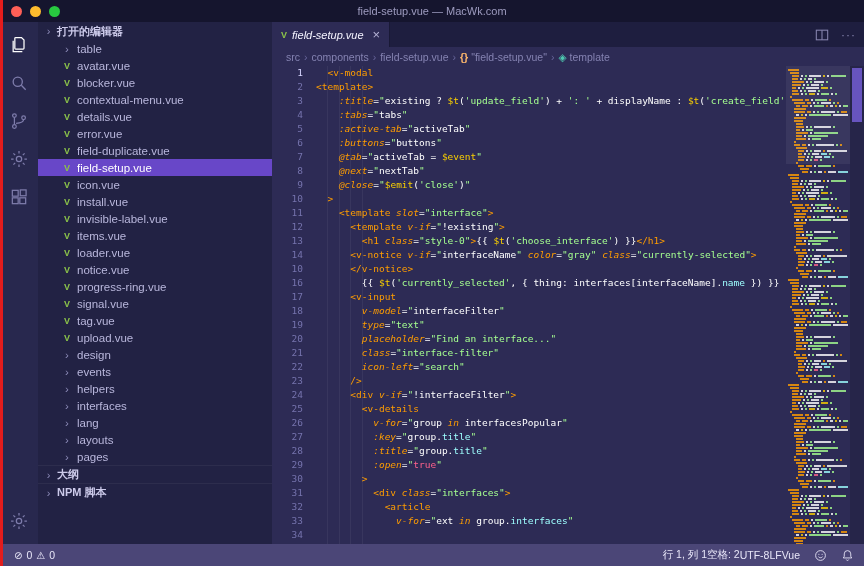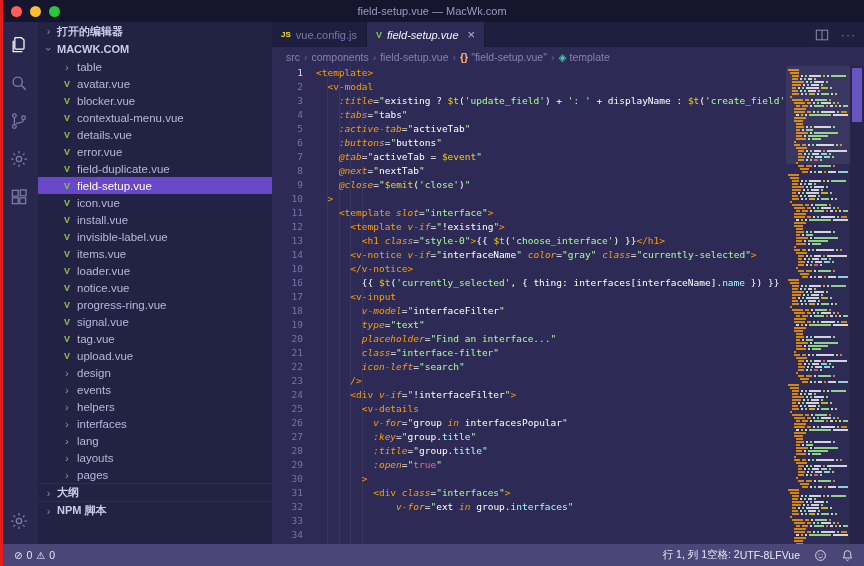--- a/index.html
+++ b/index.html
@@ -261,10 +261,6 @@
     <div class="editorcol">
       <div class="tabbar">
         <div class="tab-list">
-            <div class="tab">
-              <span class="tab-icon icon-js">JS</span>
-              <span class="tab-label">vue.config.js</span>
-            </div>
             <div class="tab active">
               <span class="tab-icon icon-vue">V</span>
               <span class="tab-label">field-setup.vue</span>

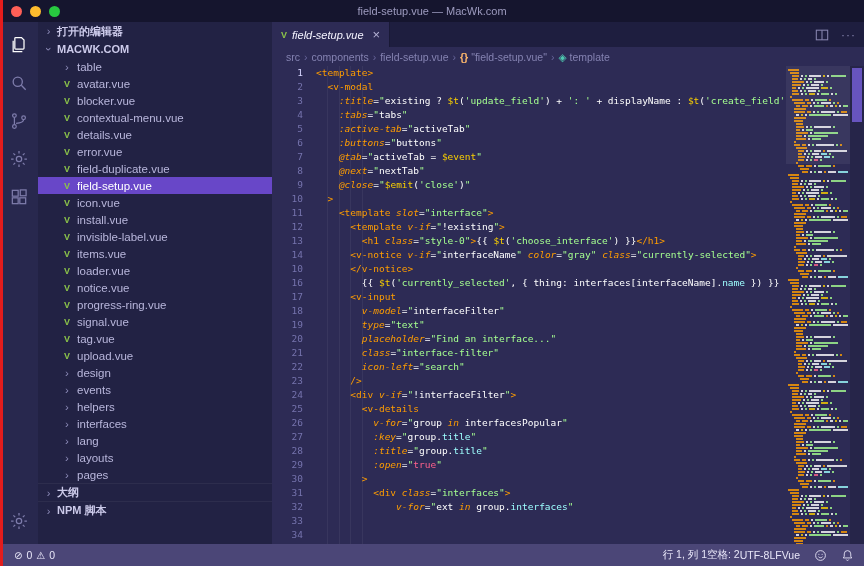--- a/index.html
+++ b/index.html
@@ -142,10 +142,6 @@
         <span class="sec-chev">›</span>
         <span>打开的编辑器</span>
       </div>
-      <div class="section-row">
-        <span class="sec-chev expanded">›</span>
-        <span>MACWK.COM</span>
-      </div>
       <div class="tree">
           <div class="tree-row">
             <span class="tree-ic chev">›</span>

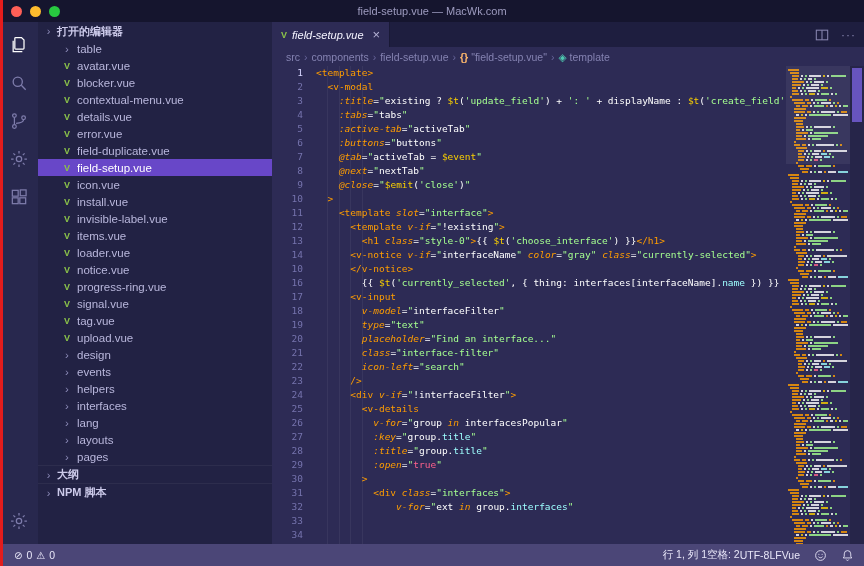--- a/index.html
+++ b/index.html
@@ -327,8 +327,8 @@
           <div class="guide g2"></div>
           <div class="guide g3"></div>
           <div class="guide g4"></div>
-        <div class="code-line"><span class="tk-t">&lt;template&gt;</span></div>
-            <div class="code-line">  <span class="tk-t">&lt;v-modal</span></div>
+        <div class="code-line">  <span class="tk-t">&lt;v-modal</span></div>
+            <div class="code-line"><span class="tk-t">&lt;template&gt;</span></div>
             <div class="code-line">    <span class="tk-a">:title</span><span class="tk-p">=</span><span class="tk-s">"</span><span class="tk-p">existing ? </span><span class="tk-f">$t</span><span class="tk-p">(</span><span class="tk-s">'update_field'</span><span class="tk-p">) + </span><span class="tk-s">': '</span><span class="tk-p"> + displayName : </span><span class="tk-f">$t</span><span class="tk-p">(</span><span class="tk-s">'create_field'</span><span class="tk-p">)</span></div>
             <div class="code-line">    <span class="tk-a">:tabs</span><span class="tk-p">=</span><span class="tk-s">"</span><span class="tk-p">tabs</span><span class="tk-s">"</span></div>
             <div class="code-line">    <span class="tk-a">:active-tab</span><span class="tk-p">=</span><span class="tk-s">"</span><span class="tk-p">activeTab</span><span class="tk-s">"</span></div>

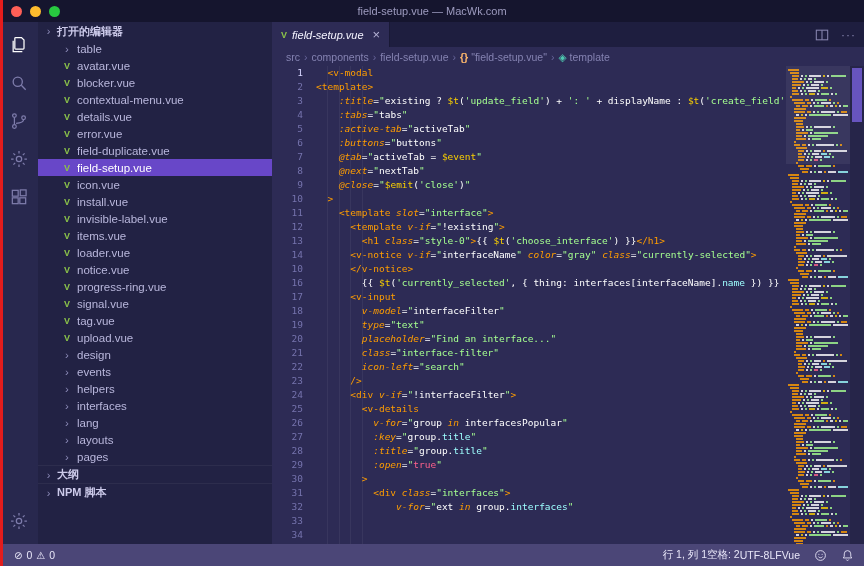--- a/index.html
+++ b/index.html
@@ -358,6 +358,7 @@
             <div class="code-line">          <span class="tk-a">:open</span><span class="tk-p">=</span><span class="tk-s">"</span><span class="tk-n">true</span><span class="tk-s">"</span></div>
             <div class="code-line">        <span class="tk-t">&gt;</span></div>
             <div class="code-line">          <span class="tk-t">&lt;div </span><span class="tk-a">class</span><span class="tk-p">=</span><span class="tk-s">"interfaces"</span><span class="tk-t">&gt;</span></div>
+            <div class="code-line">            <span class="tk-t">&lt;article</span></div>
             <div class="code-line">              <span class="tk-a">v-for</span><span class="tk-p">=</span><span class="tk-s">"</span><span class="tk-p">ext </span><span class="tk-a">in</span><span class="tk-p"> group.</span><span class="tk-c">interfaces</span><span class="tk-s">"</span></div>
           </div>
         <div class="minimap">

